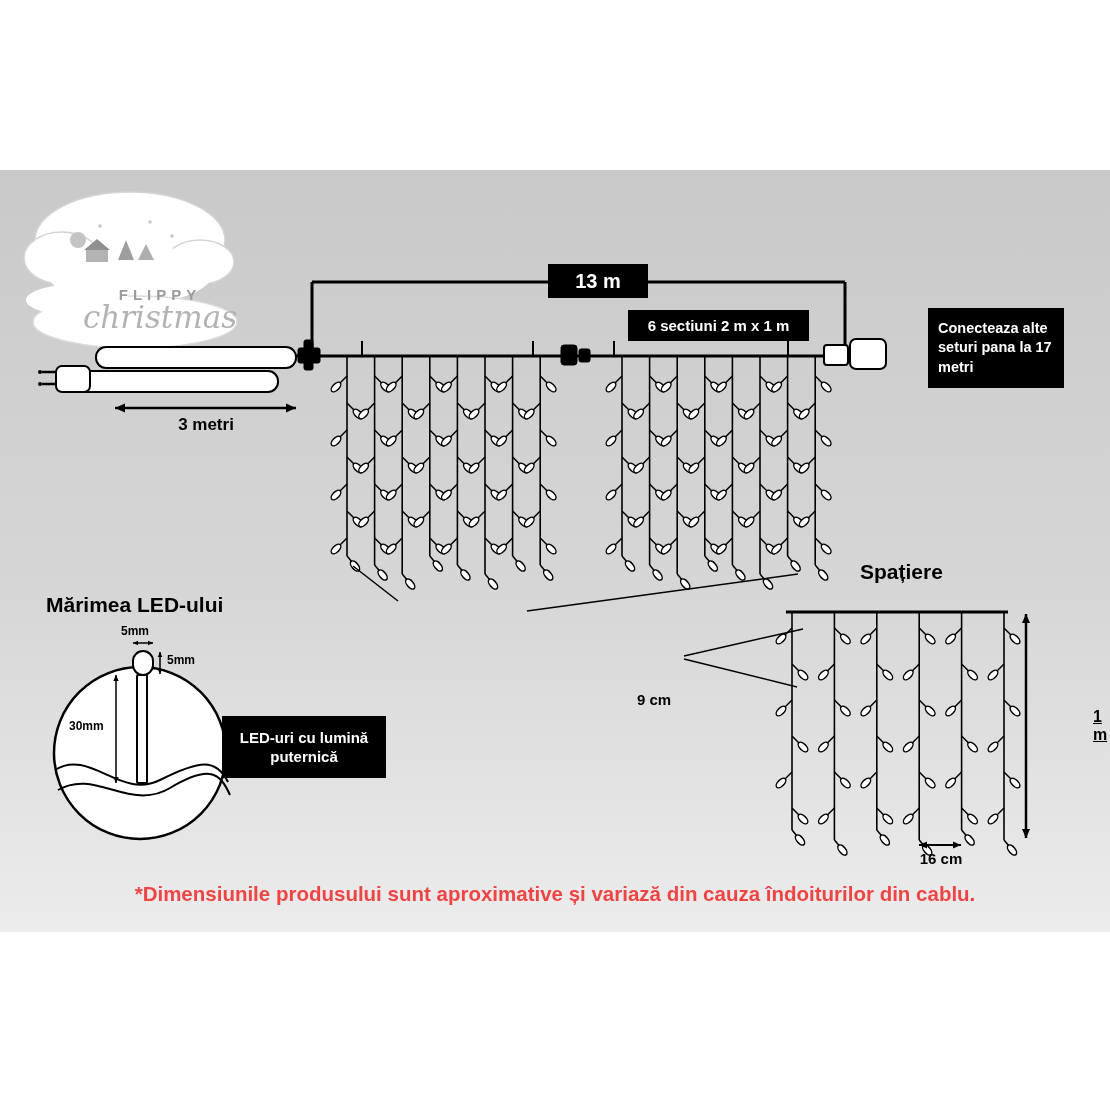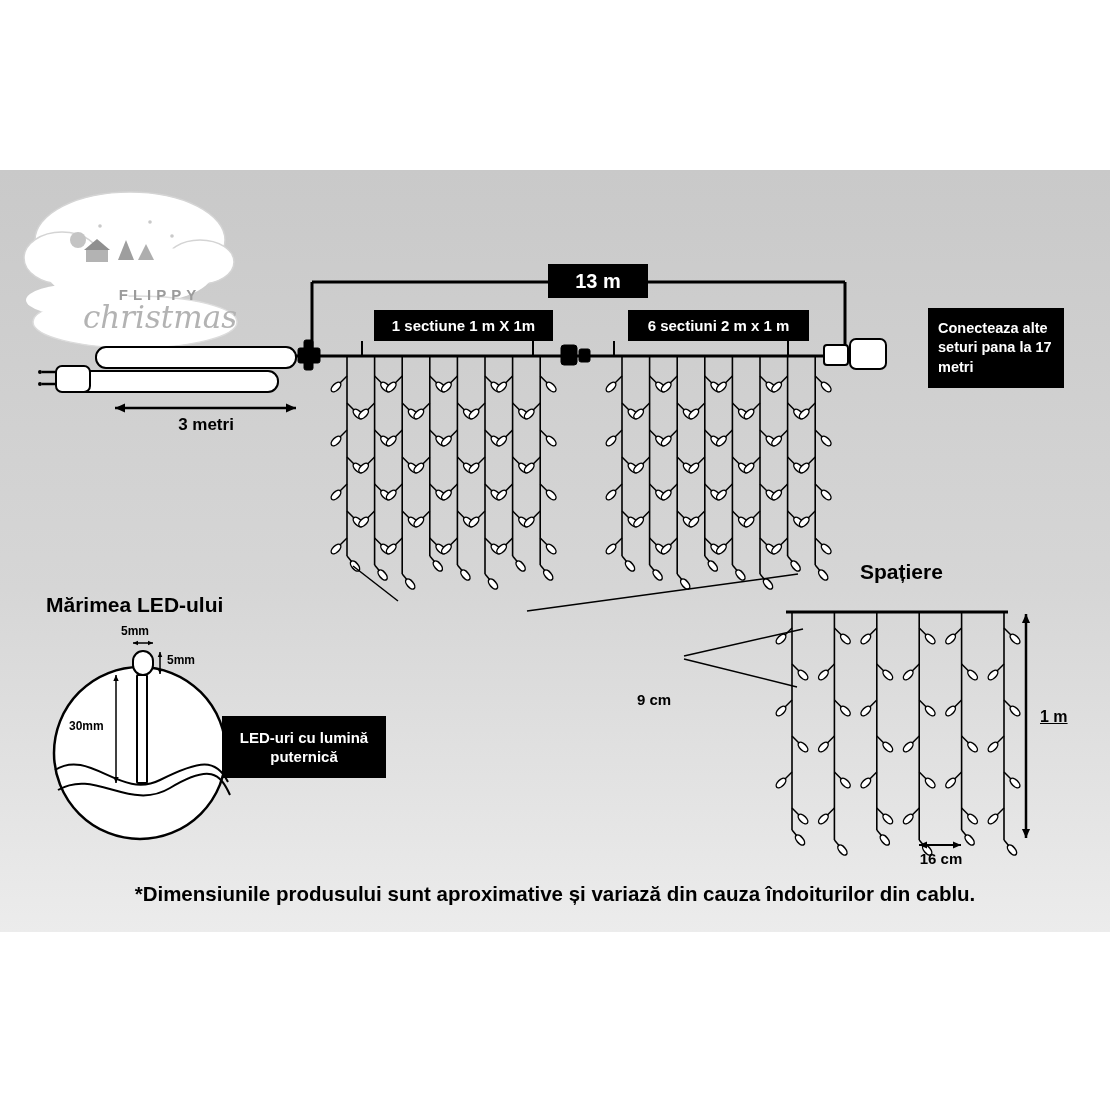--- a/index.html
+++ b/index.html
@@ -480,7 +480,6 @@
 
   <div class="bb" style="left:531px;top:264px;width:100px;height:34px;font-size:20px;">13 m</div>
 
-  <div class="bb" style="left:357px;top:310px;width:179px;height:31px;font-size:15px;">1 sectiune 1 m X 1m</div>
 
   <div class="bb" style="left:611px;top:310px;width:181px;height:31px;font-size:15px;">6 sectiuni 2 m x 1 m</div>
 

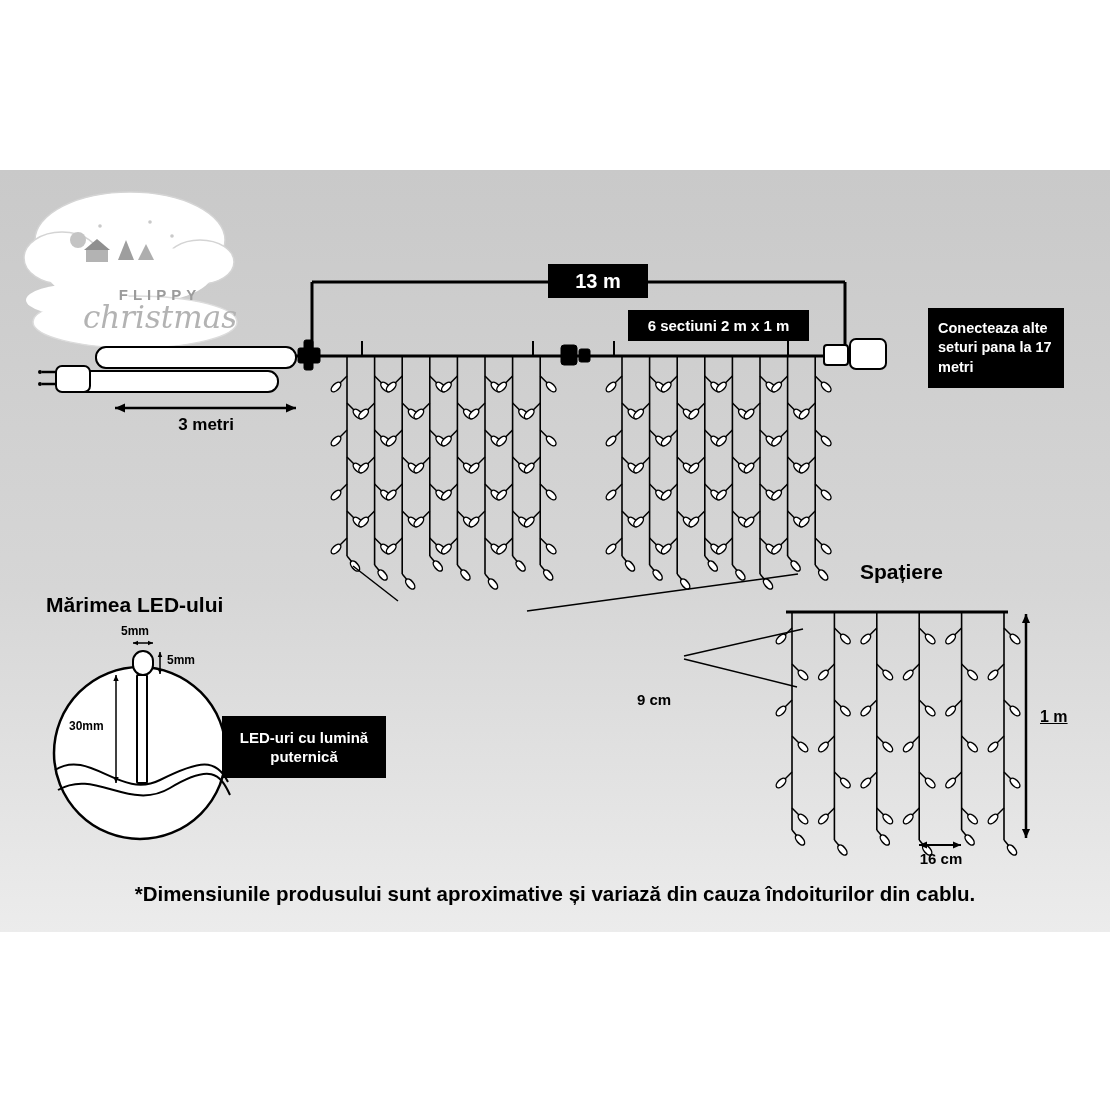--- a/index.html
+++ b/index.html
@@ -492,7 +492,7 @@
   <div class="txt" style="left:860px;top:560px;font-size:21px;font-weight:bold;">Spațiere</div>
   <div class="txt" style="left:637px;top:645px;font-size:15px;font-weight:bold;margin-top:46px;">9 cm</div>
   <div class="txt" style="left:903px;top:850px;width:76px;text-align:center;font-size:15px;font-weight:bold;">16 cm</div>
-  <div class="txt" style="left:1040px;top:708px;font-size:16px;font-weight:bold;text-decoration:underline;">1 m</div>
+  <div class="txt" style="left:1093px;top:708px;font-size:16px;font-weight:bold;text-decoration:underline;">1 m</div>
 
   <div class="txt" style="left:46px;top:593px;font-size:21px;font-weight:bold;">Mărimea LED-ului</div>
   <div class="txt" style="left:121px;top:624px;font-size:12px;font-weight:bold;">5mm</div>

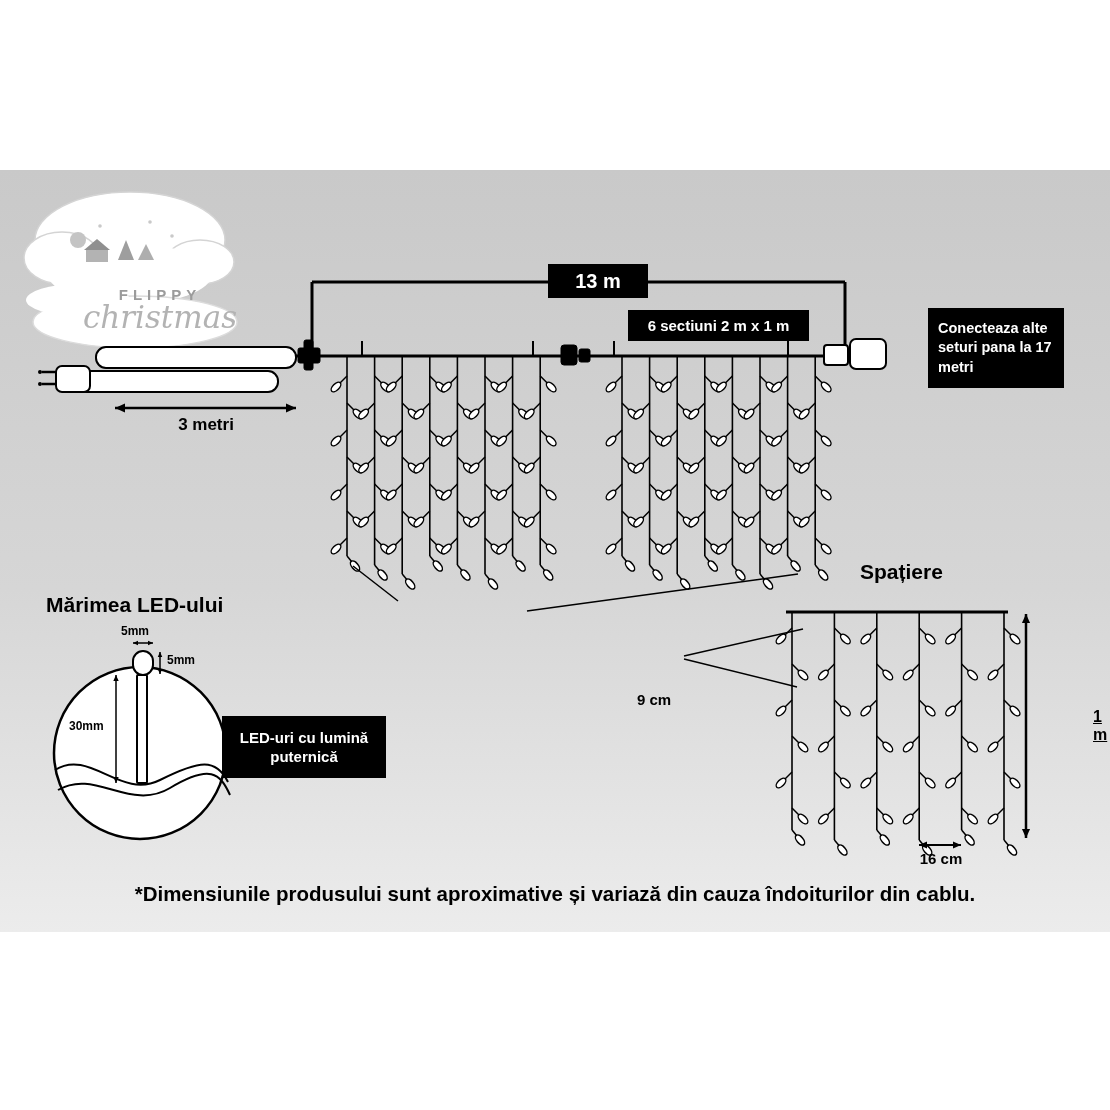--- a/index.html
+++ b/index.html
@@ -18,7 +18,7 @@
           font-family:"DejaVu Serif",serif;font-style:italic;}
   .nrled-label{font-family:"Liberation Serif",serif;font-size:16px;font-weight:bold;}
   .nrled-value{font-family:"Liberation Serif",serif;font-size:23px;font-weight:bold;margin-left:12px;}
-  .footer{left:0;right:0;top:882px;text-align:center;font-size:20.5px;font-weight:600;color:#000000;}
+  .footer{left:0;right:0;top:882px;text-align:center;font-size:20.5px;font-weight:600;color:#ef4444;}
 </style>
 </head>
 <body>

